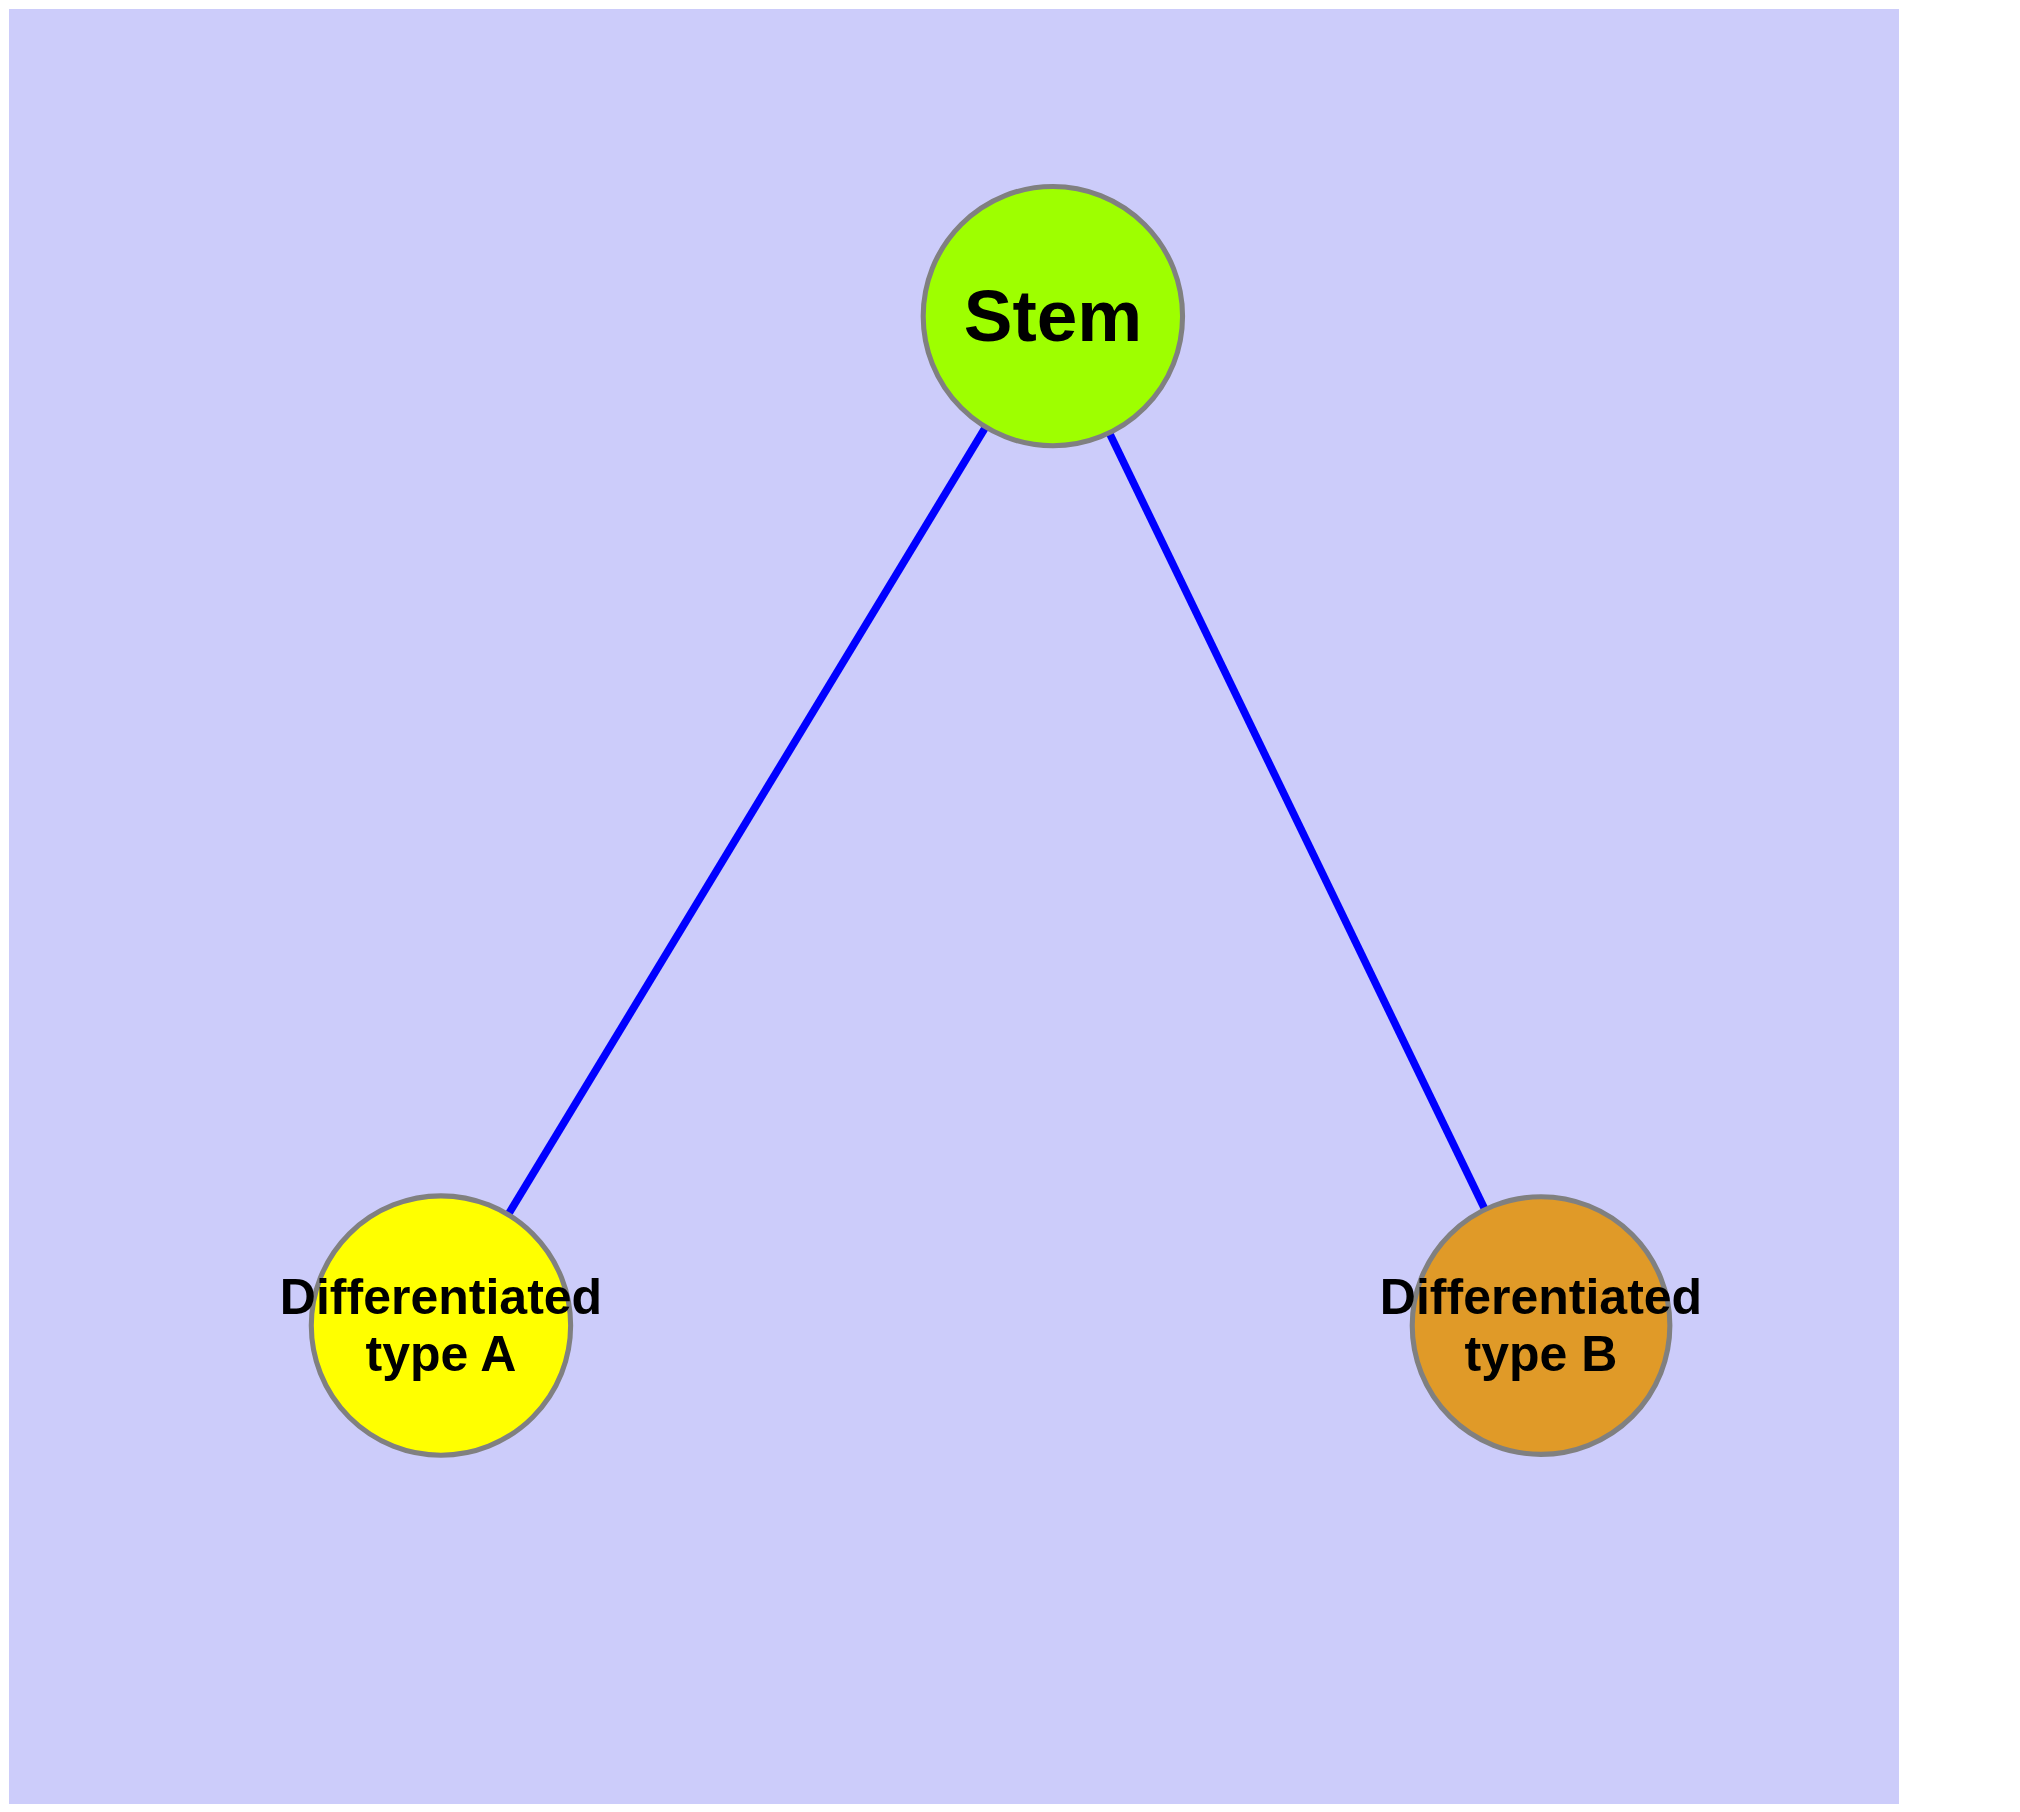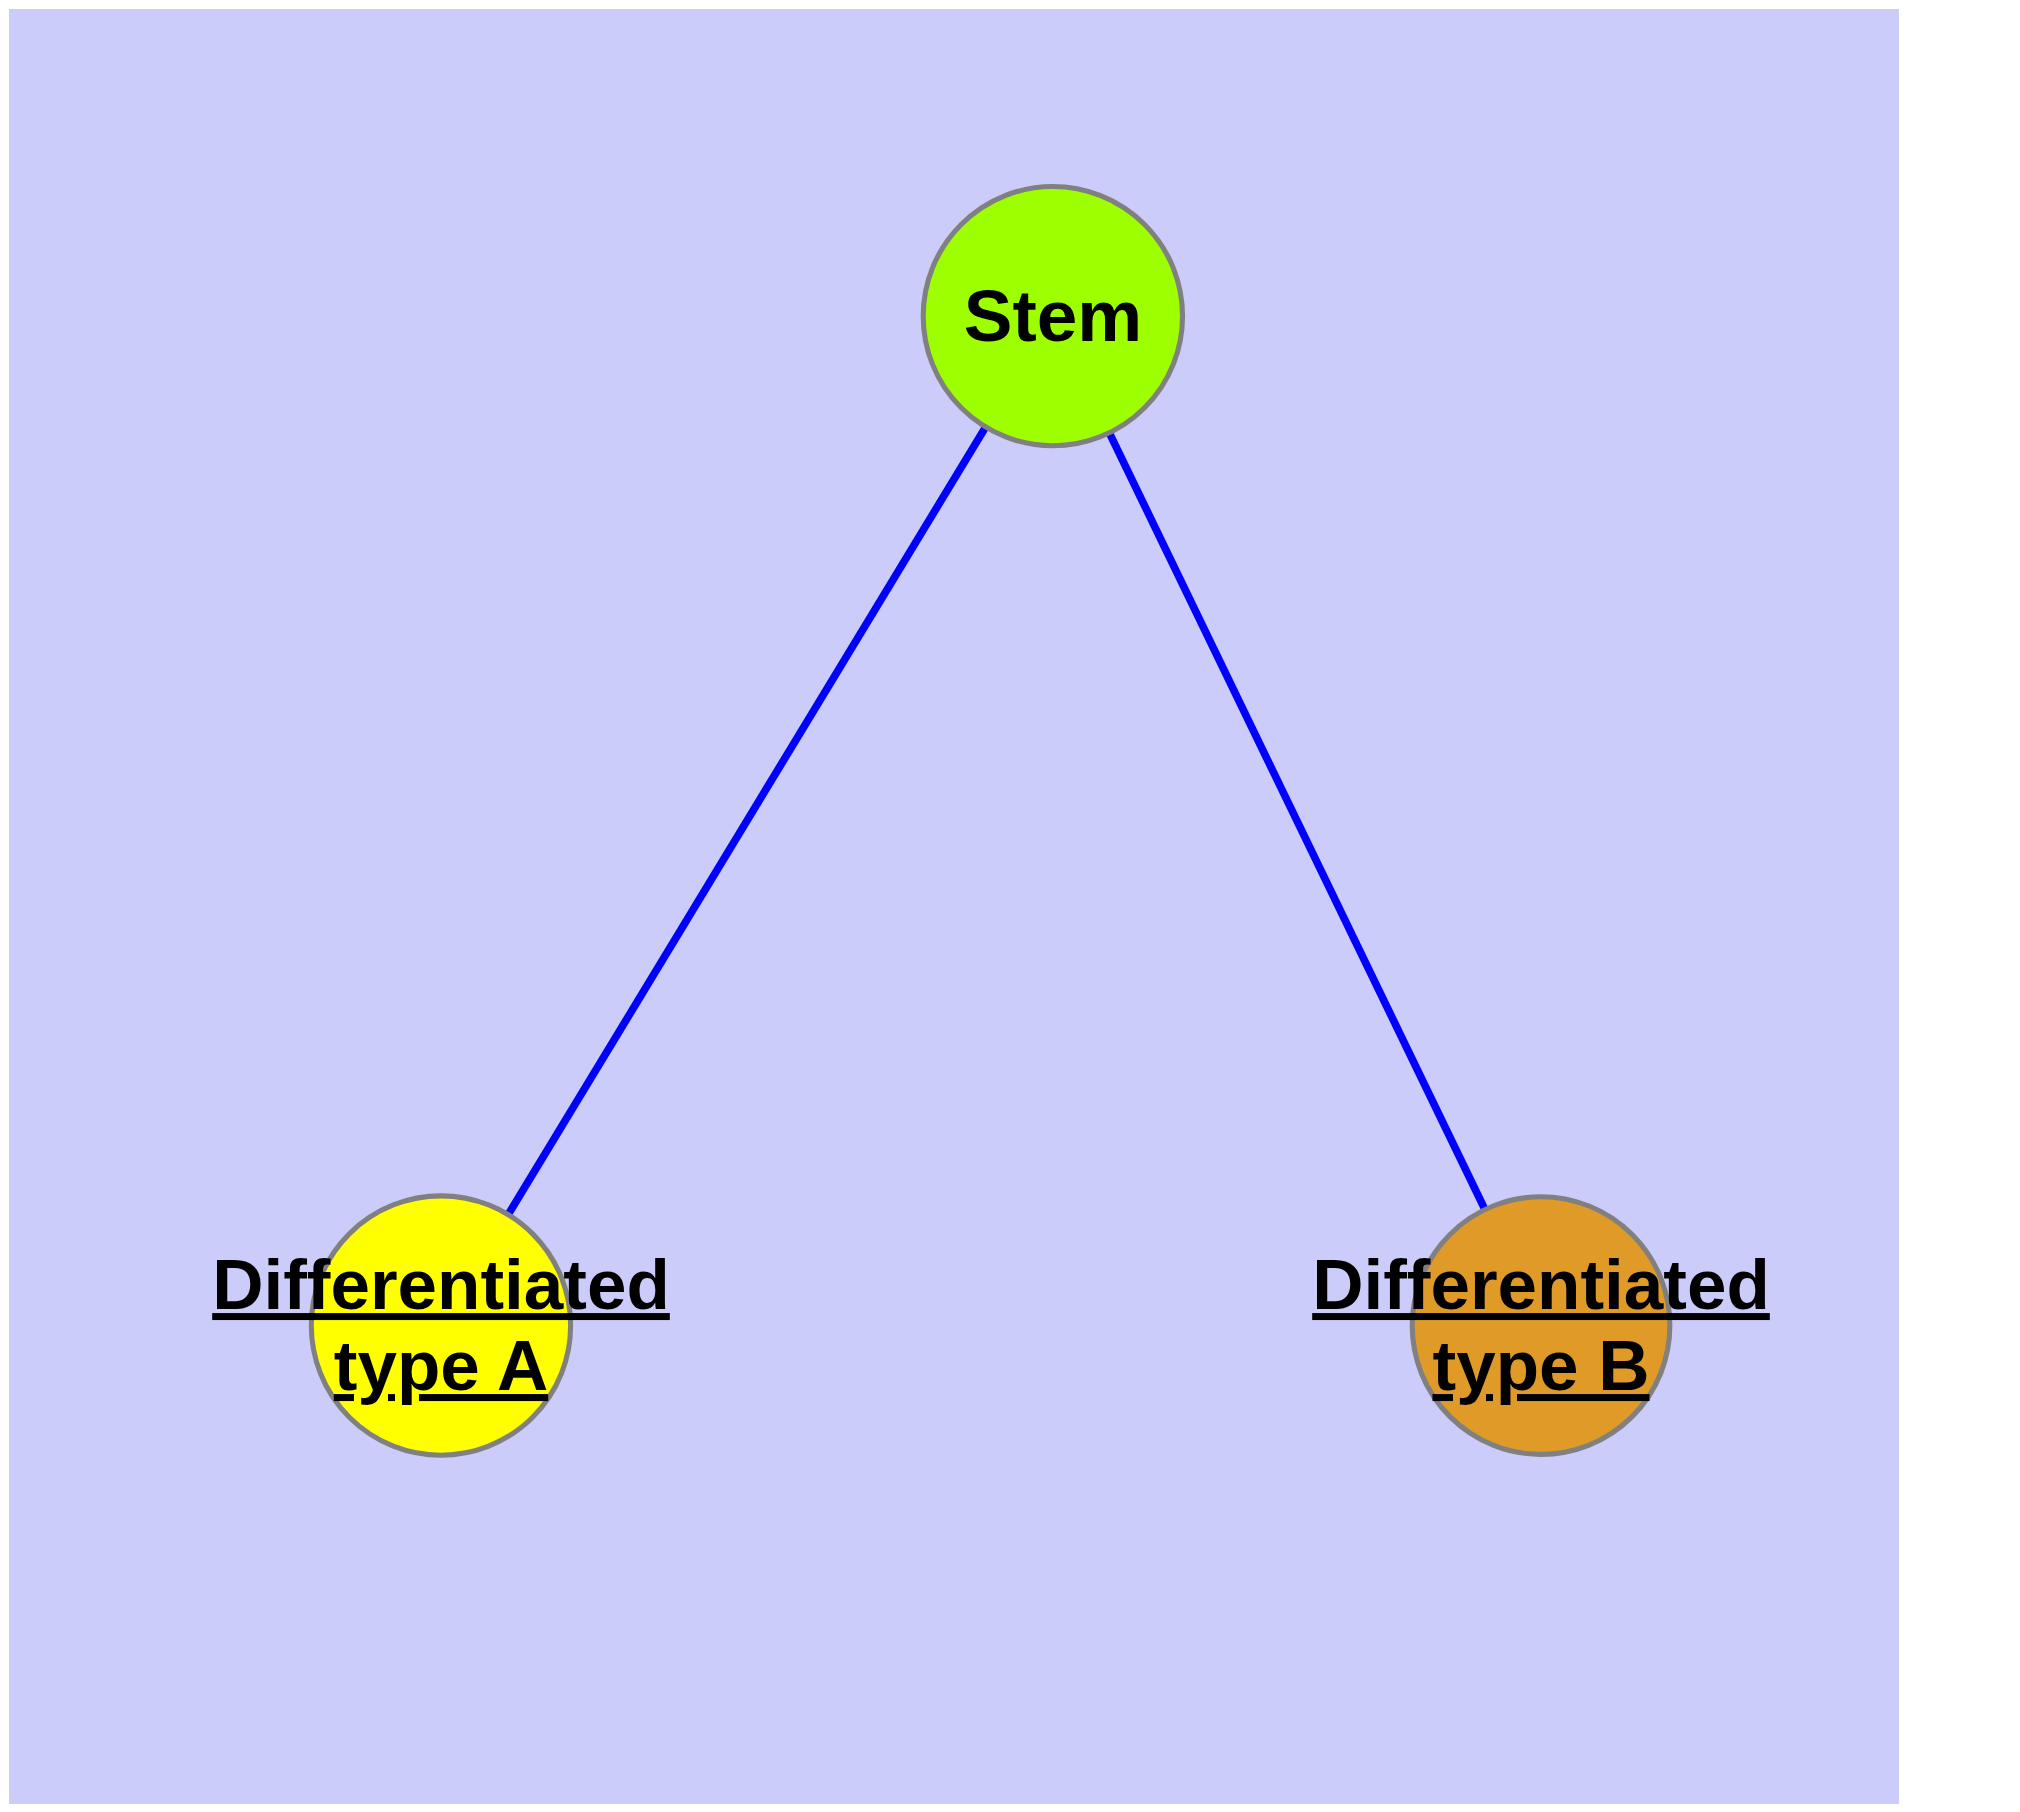--- a/index.html
+++ b/index.html
@@ -45,8 +45,7 @@
     font-size: 73px;
   }
   .label-branch {
-    font-size: 71px;
-    text-decoration: underline;
+    font-size: 50px;
   }
 </style>
 </head>

